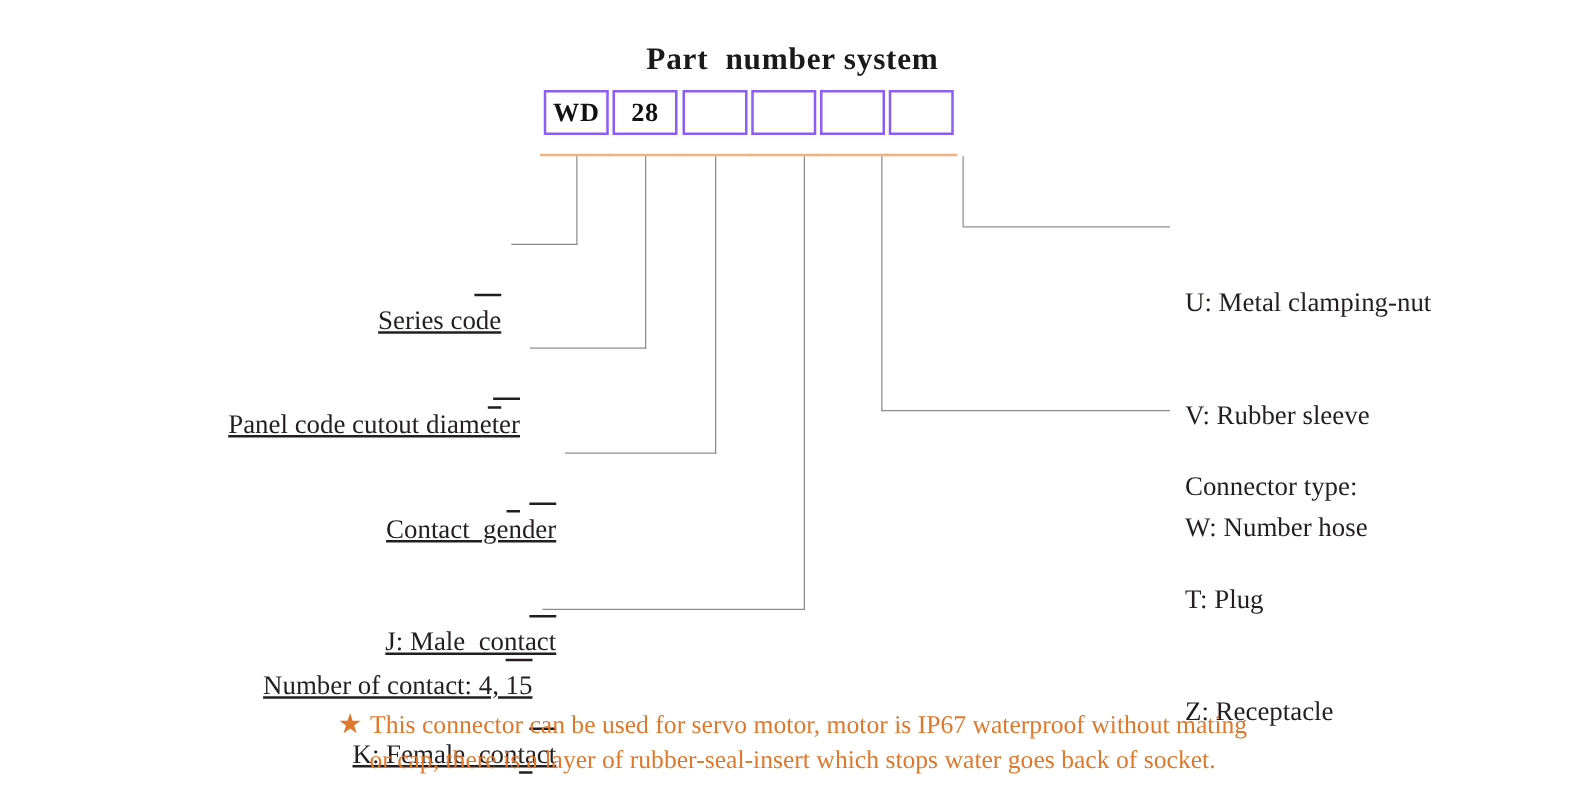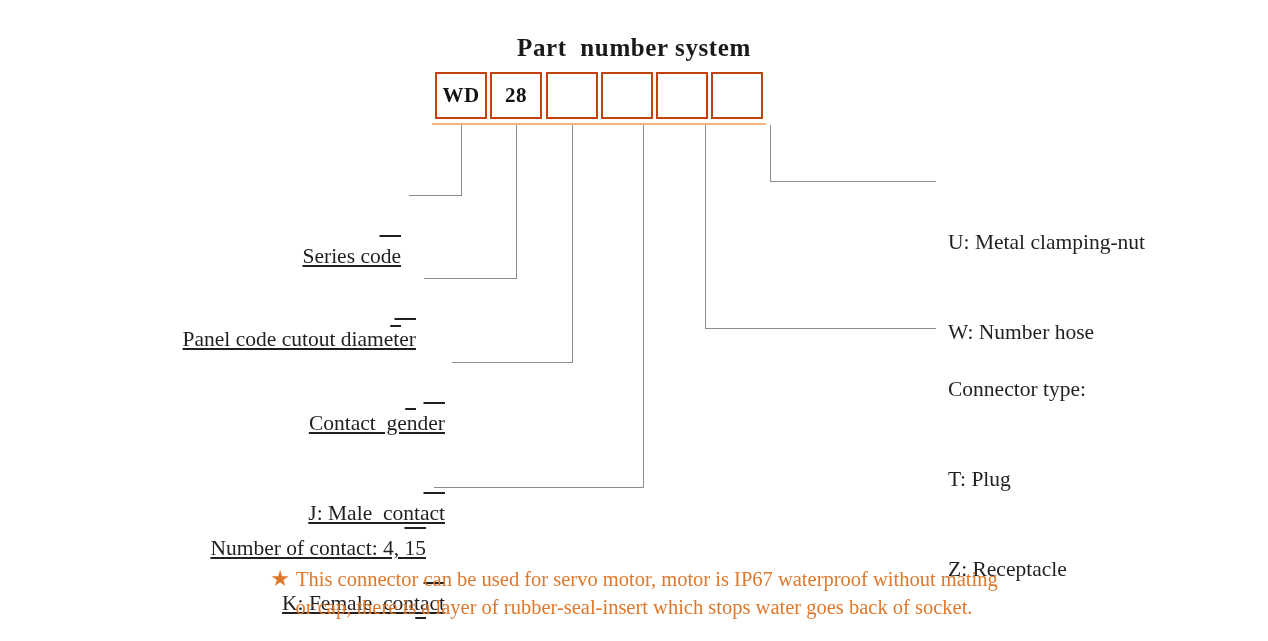--- a/index.html
+++ b/index.html
@@ -39,9 +39,9 @@
   .box {
     position: absolute;
     width: 52px;
-    height: 47px;
+    height: 36px;
     box-sizing: border-box;
-    border: 2px solid #c2410c;
+    border: 2px solid #8b5cf6;
     background: #ffffff;
     display: flex;
     align-items: center;

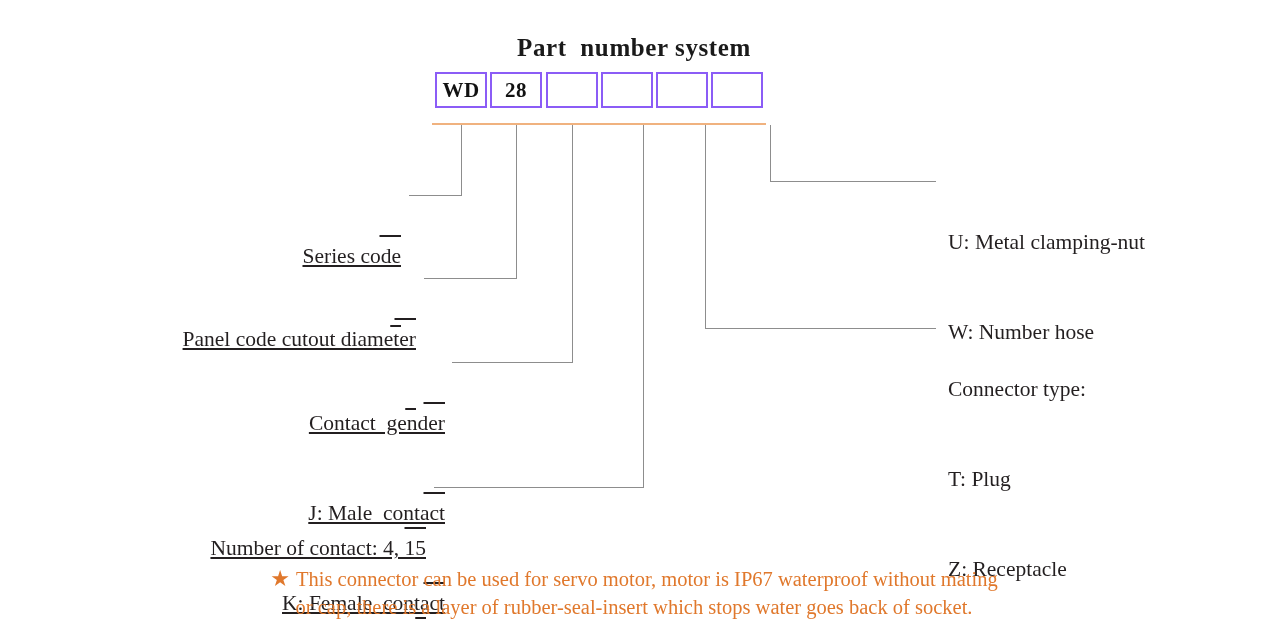--- a/index.html
+++ b/index.html
@@ -180,6 +180,7 @@
 
   <div class="anno left-align" style="left:948px; top:167px; width:310px;">
     <div>U: Metal clamping-nut</div>
+    <div>V: Rubber sleeve</div>
     <div>W: Number hose</div>
   </div>
 

